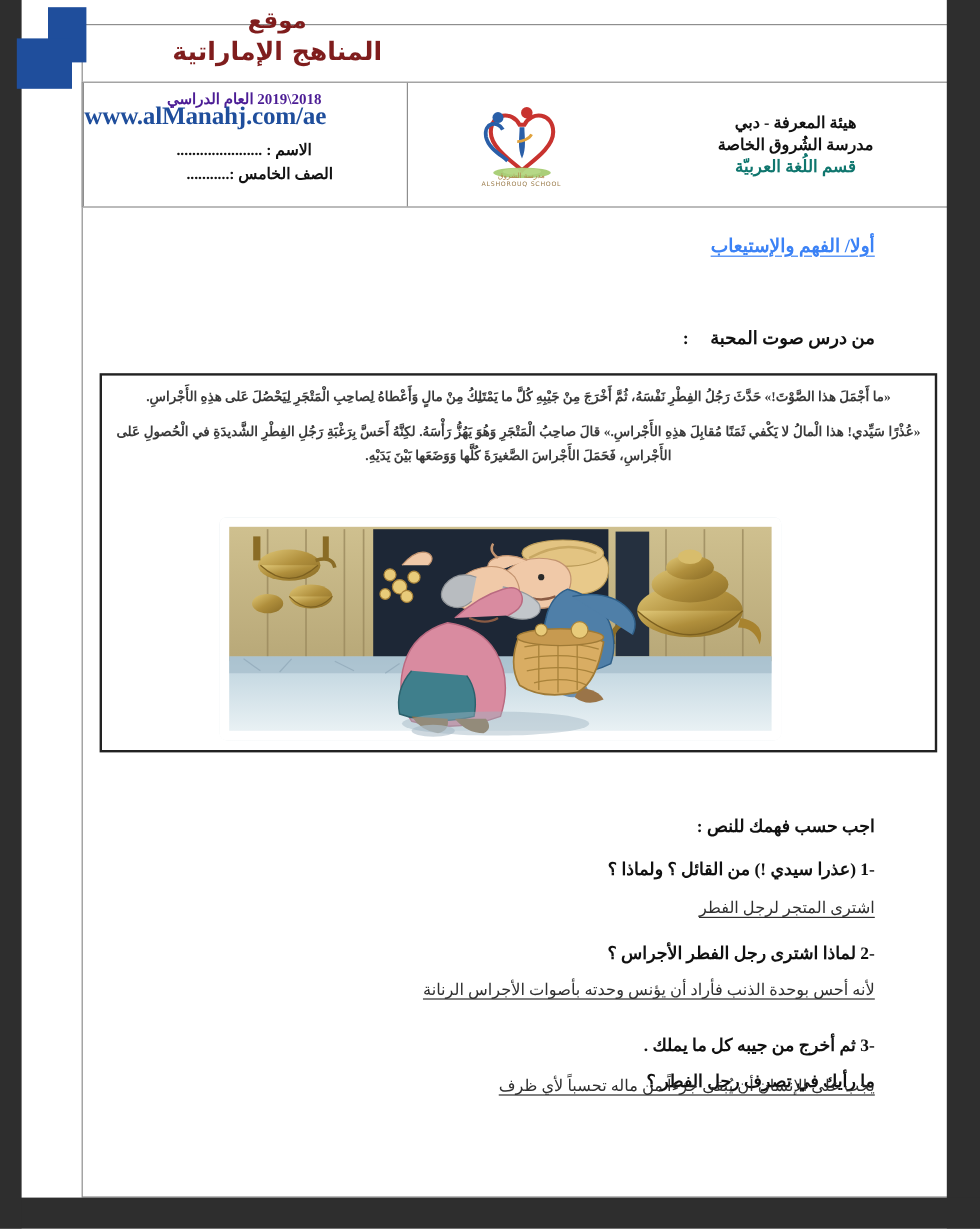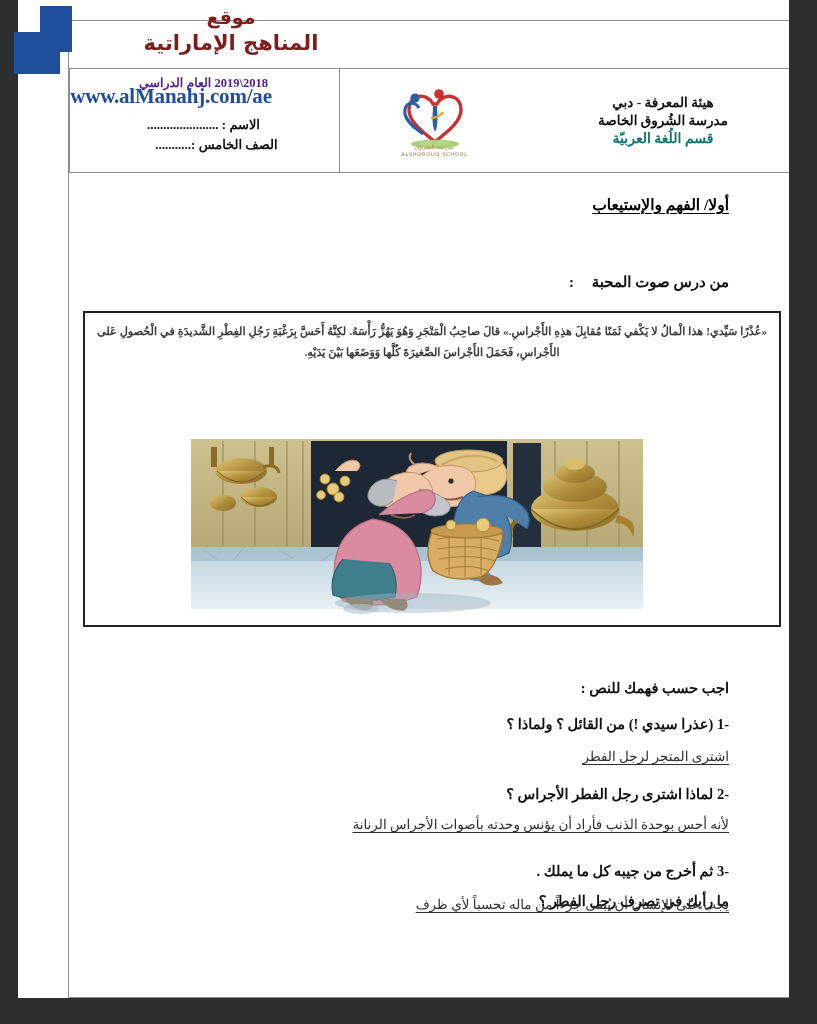--- a/index.html
+++ b/index.html
@@ -185,7 +185,7 @@
     font-family: "Liberation Serif", serif;
     font-weight: bold;
     font-size: 15.5px;
-    color: #000000;
+    color: #3b82f6;
     text-decoration: underline;
     text-underline-offset: 3px;
   }

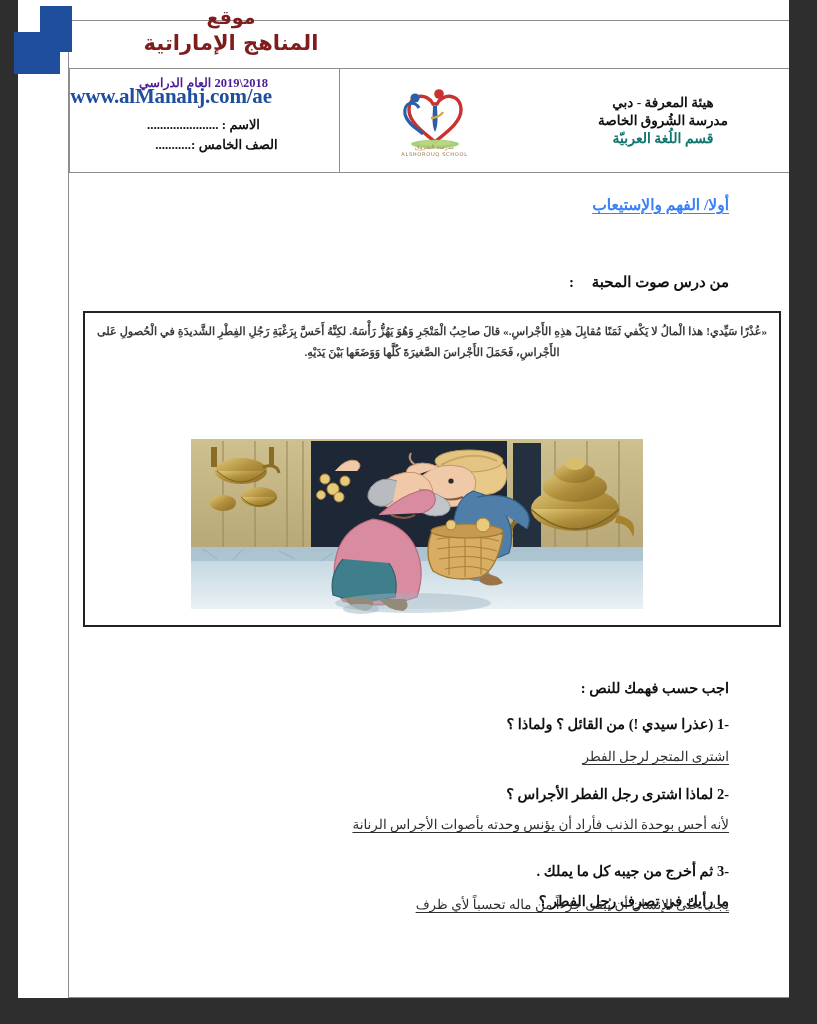--- a/index.html
+++ b/index.html
@@ -318,6 +318,7 @@
     </div>
 
     <div class="passage-box">
+      <p class="passage-p">«ما أَجْمَلَ هذا الصَّوْتَ!» حَدَّثَ رَجُلُ الفِطْرِ نَفْسَهُ، ثُمَّ أَخْرَجَ مِنْ جَيْبِهِ كُلَّ ما يَمْتَلِكُ مِنْ مالٍ وَأَعْطاهُ لِصاحِبِ الْمَتْجَرِ لِيَحْصُلَ عَلى هذِهِ الأَجْراسِ.</p>
       <p class="passage-p p2">«عُذْرًا سَيِّدي! هذا الْمالُ لا يَكْفي ثَمَنًا مُقابِلَ هذِهِ الأَجْراسِ.» قالَ صاحِبُ الْمَتْجَرِ وَهُوَ يَهُزُّ رَأْسَهُ. لكِنَّهُ أَحَسَّ بِرَغْبَةِ رَجُلِ الفِطْرِ الشَّديدَةِ في الْحُصولِ عَلى الأَجْراسِ، فَحَمَلَ الأَجْراسَ الصَّغيرَةَ كُلَّها وَوَضَعَها بَيْنَ يَدَيْهِ.</p>
 
       <div class="illus">

